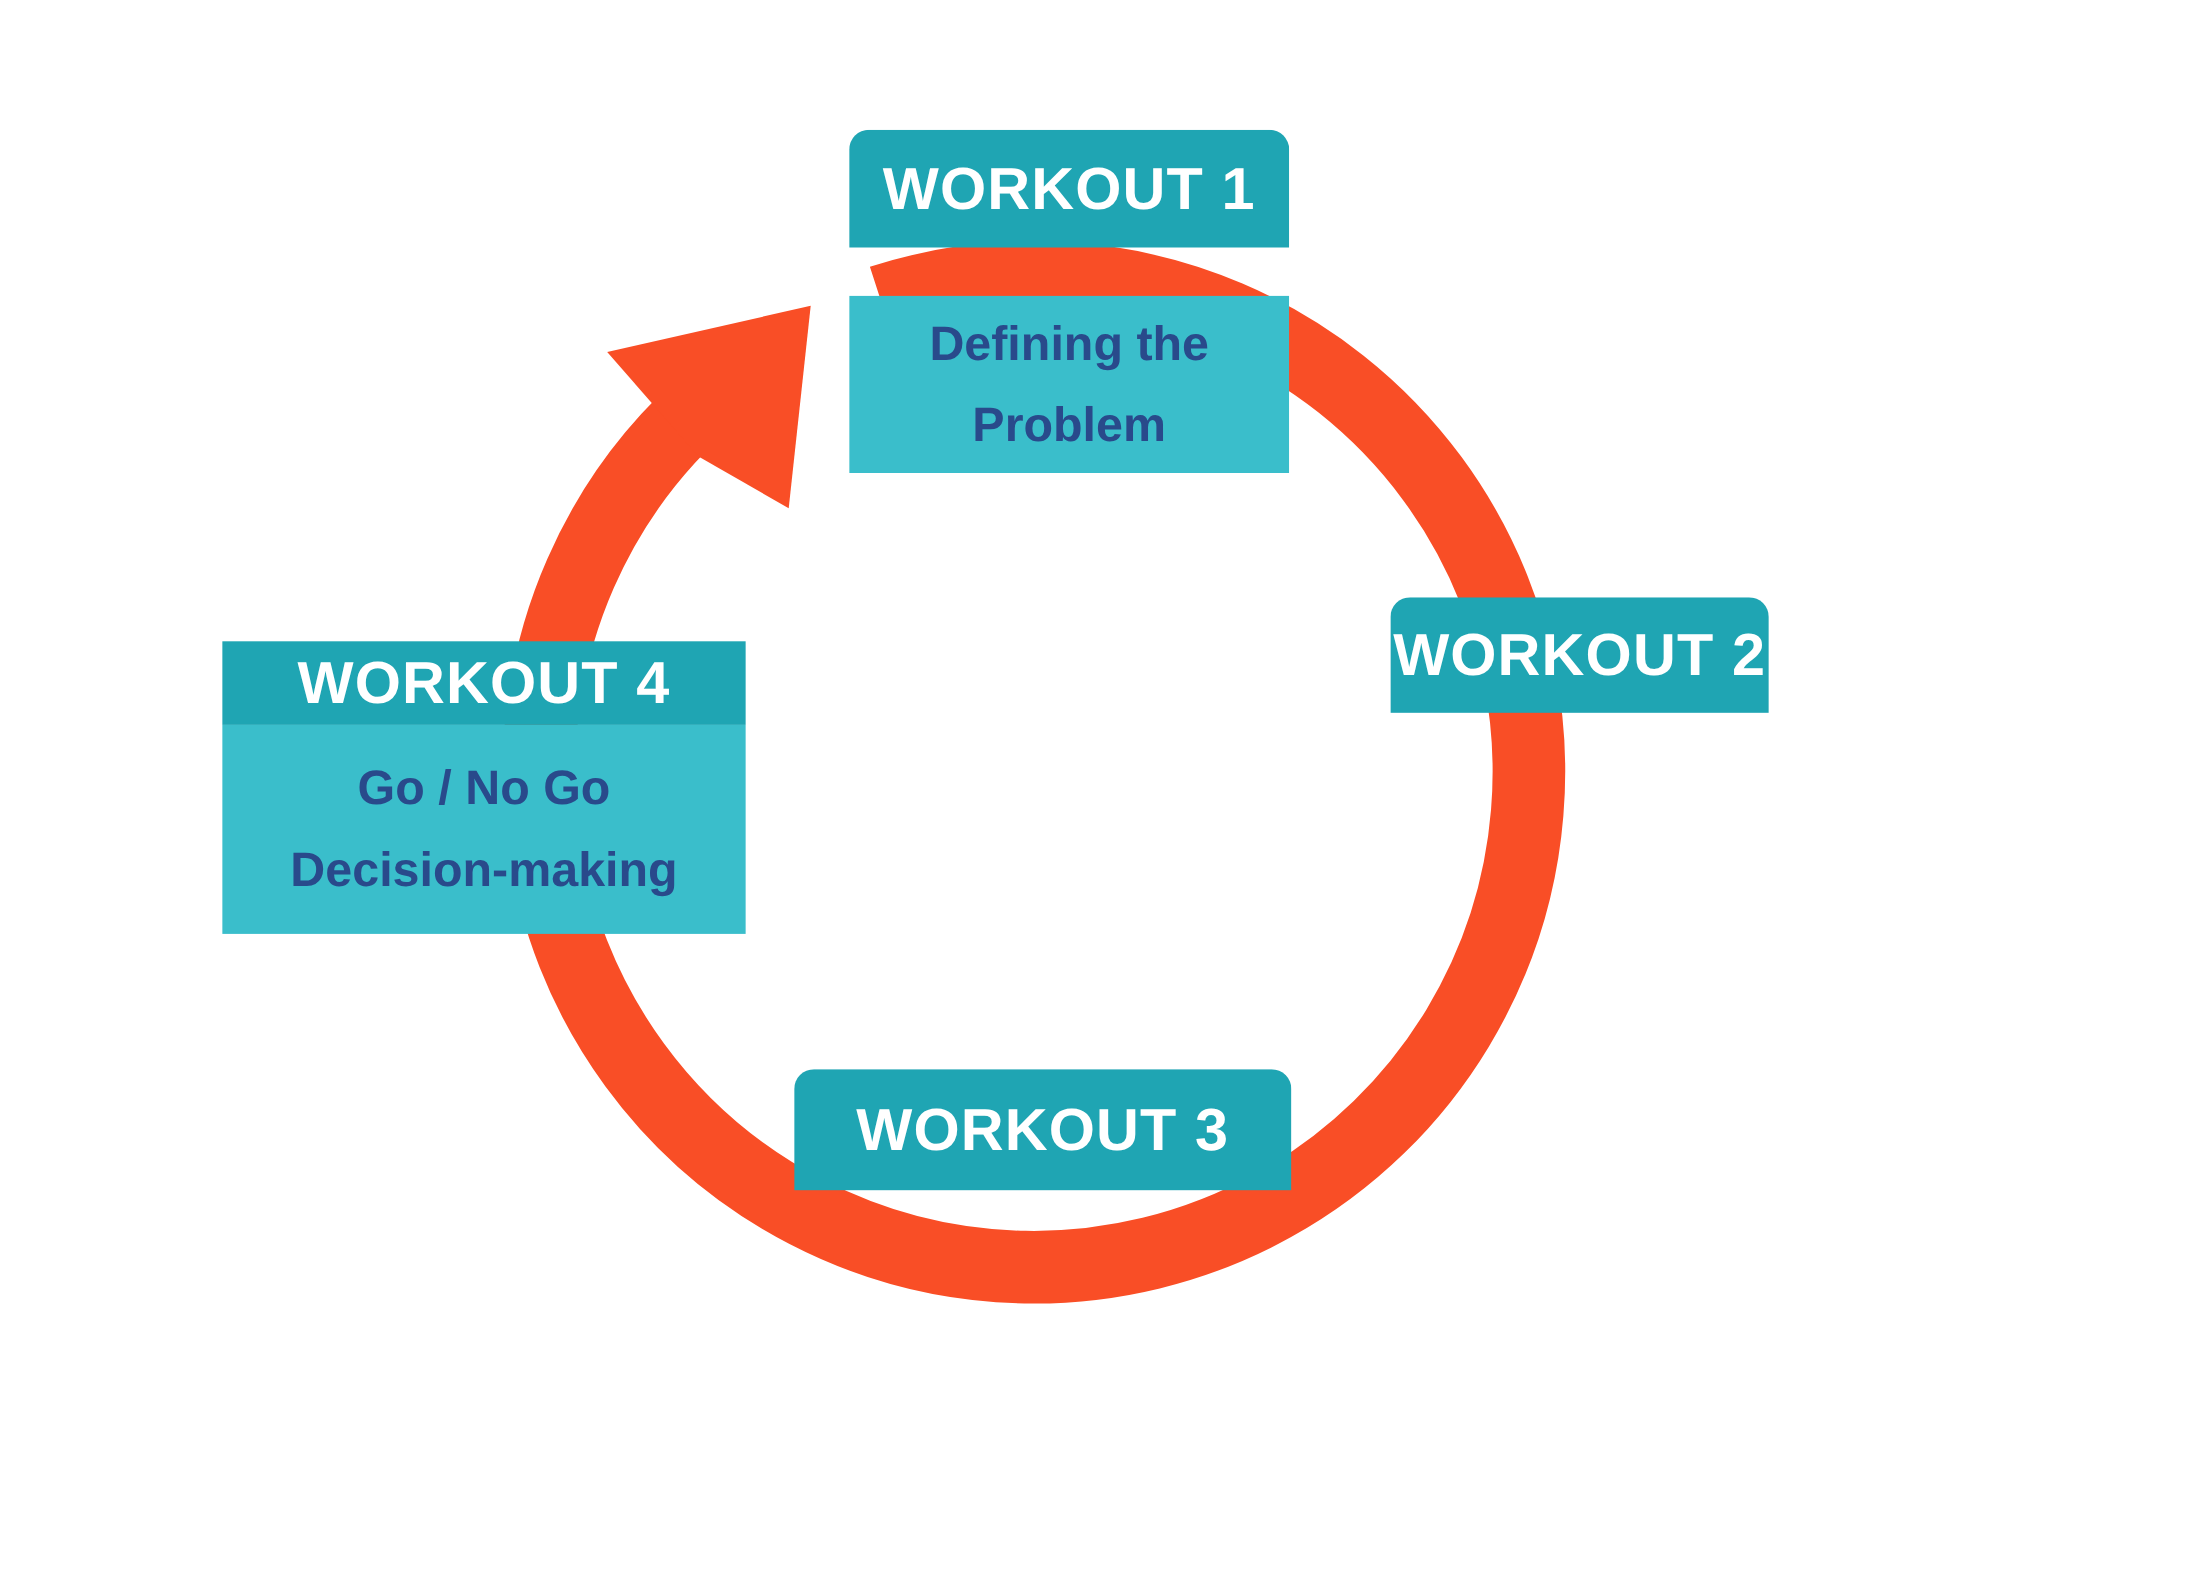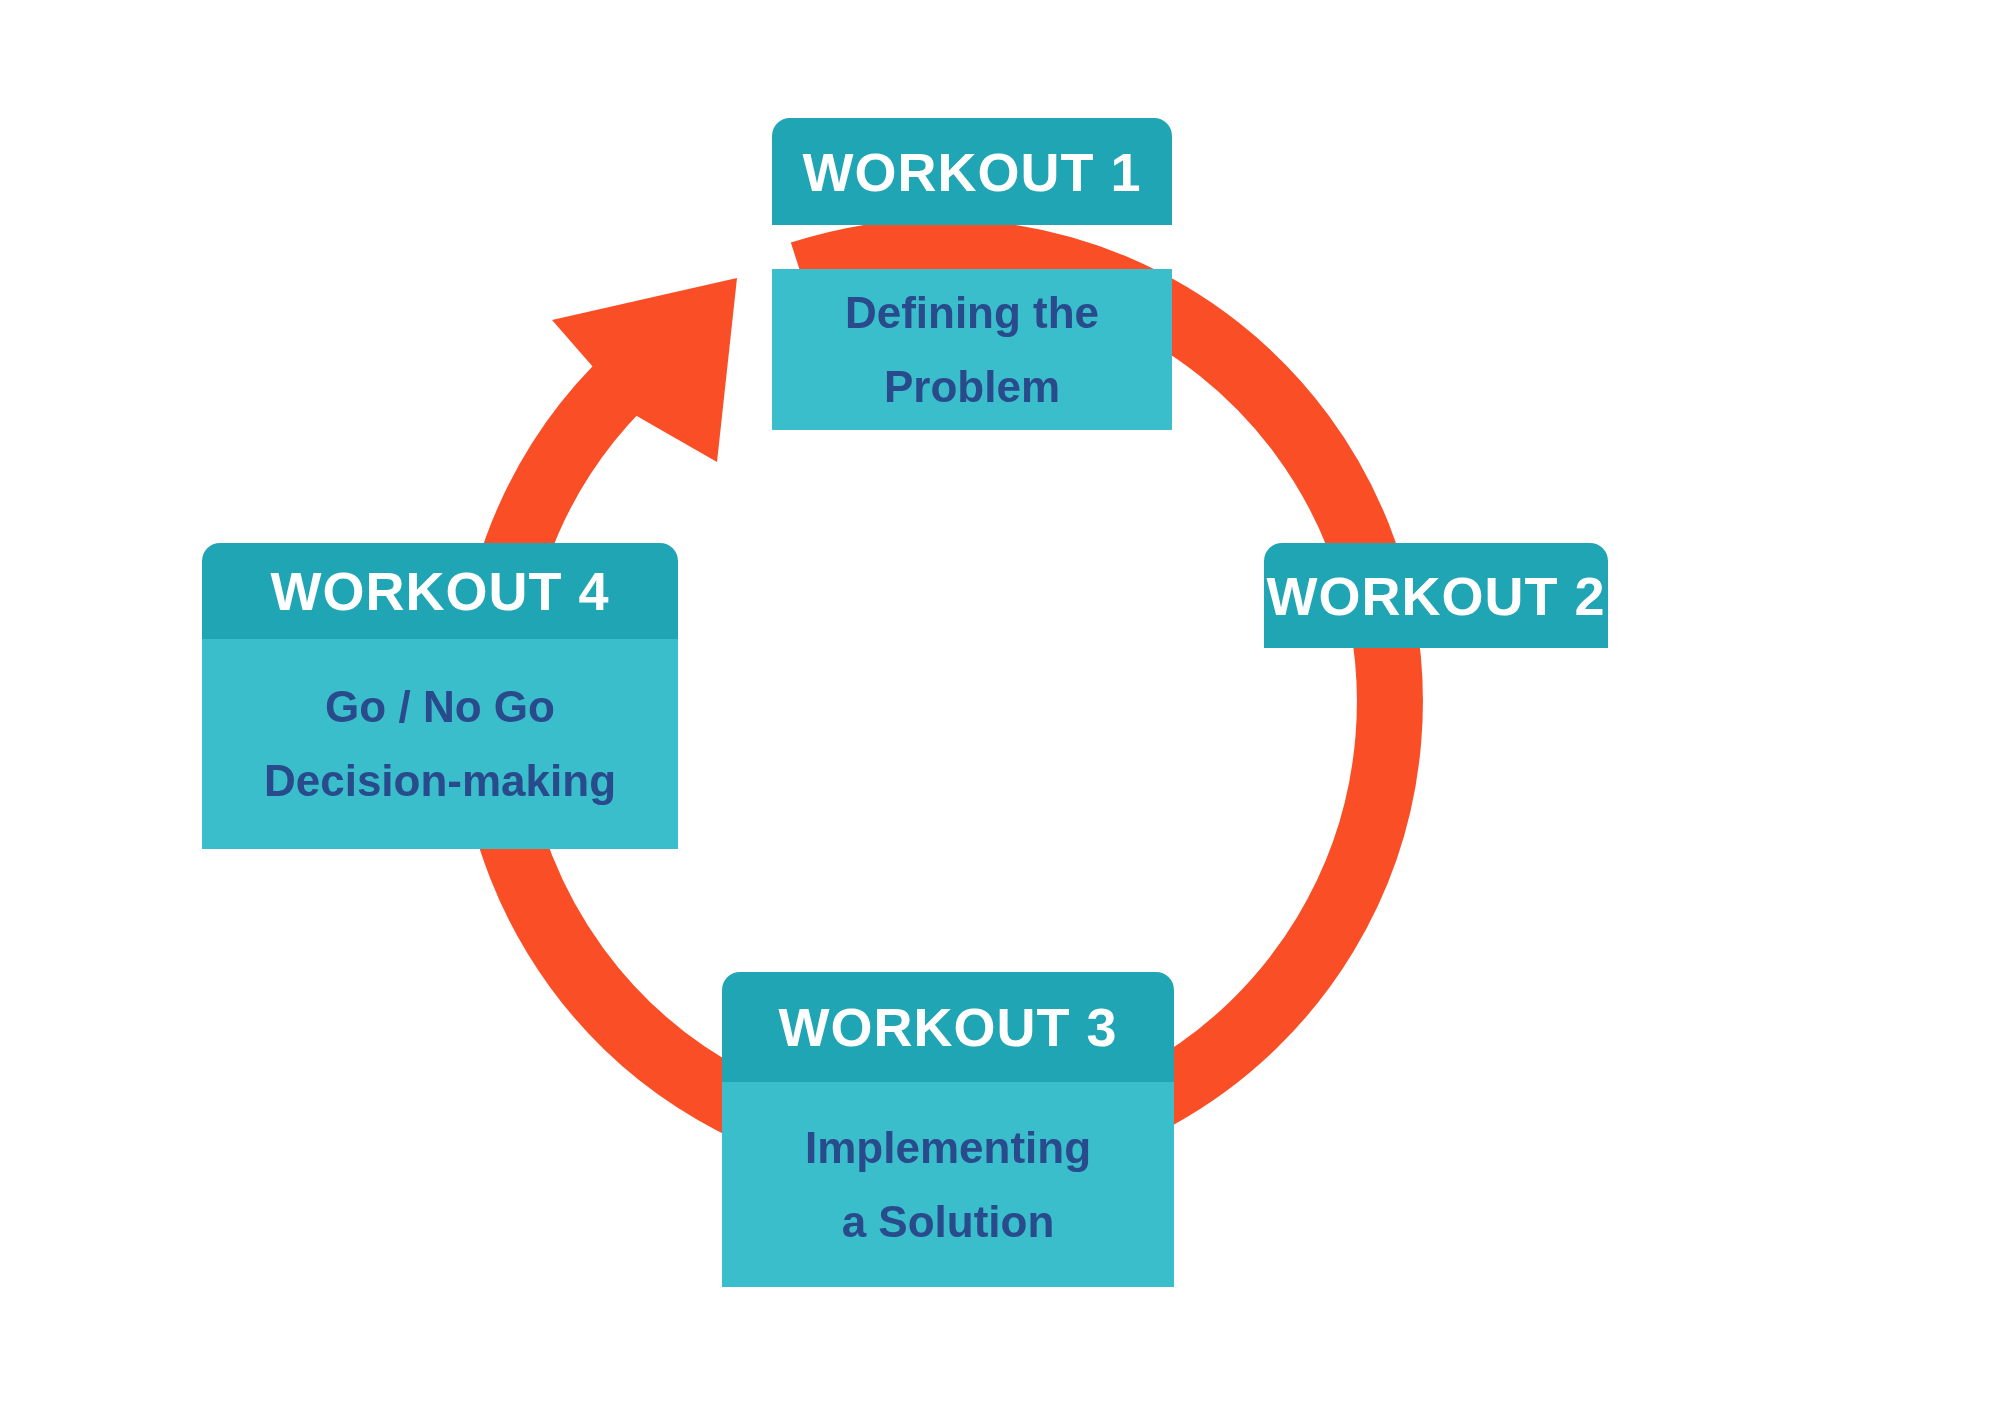--- a/index.html
+++ b/index.html
@@ -62,7 +62,7 @@
   .box3 { left: 722px;  top: 972px; width: 452px; height: 315px; }
   .box3 .card-header { height: 110px; }
   .box4 { left: 202px;  top: 543px; width: 476px; height: 306px; }
-  .box4 .card-header { height: 96px; }
+  .box4 .card-header { height: 76px; margin-top: 40px; }
 </style>
 </head>
 <body>

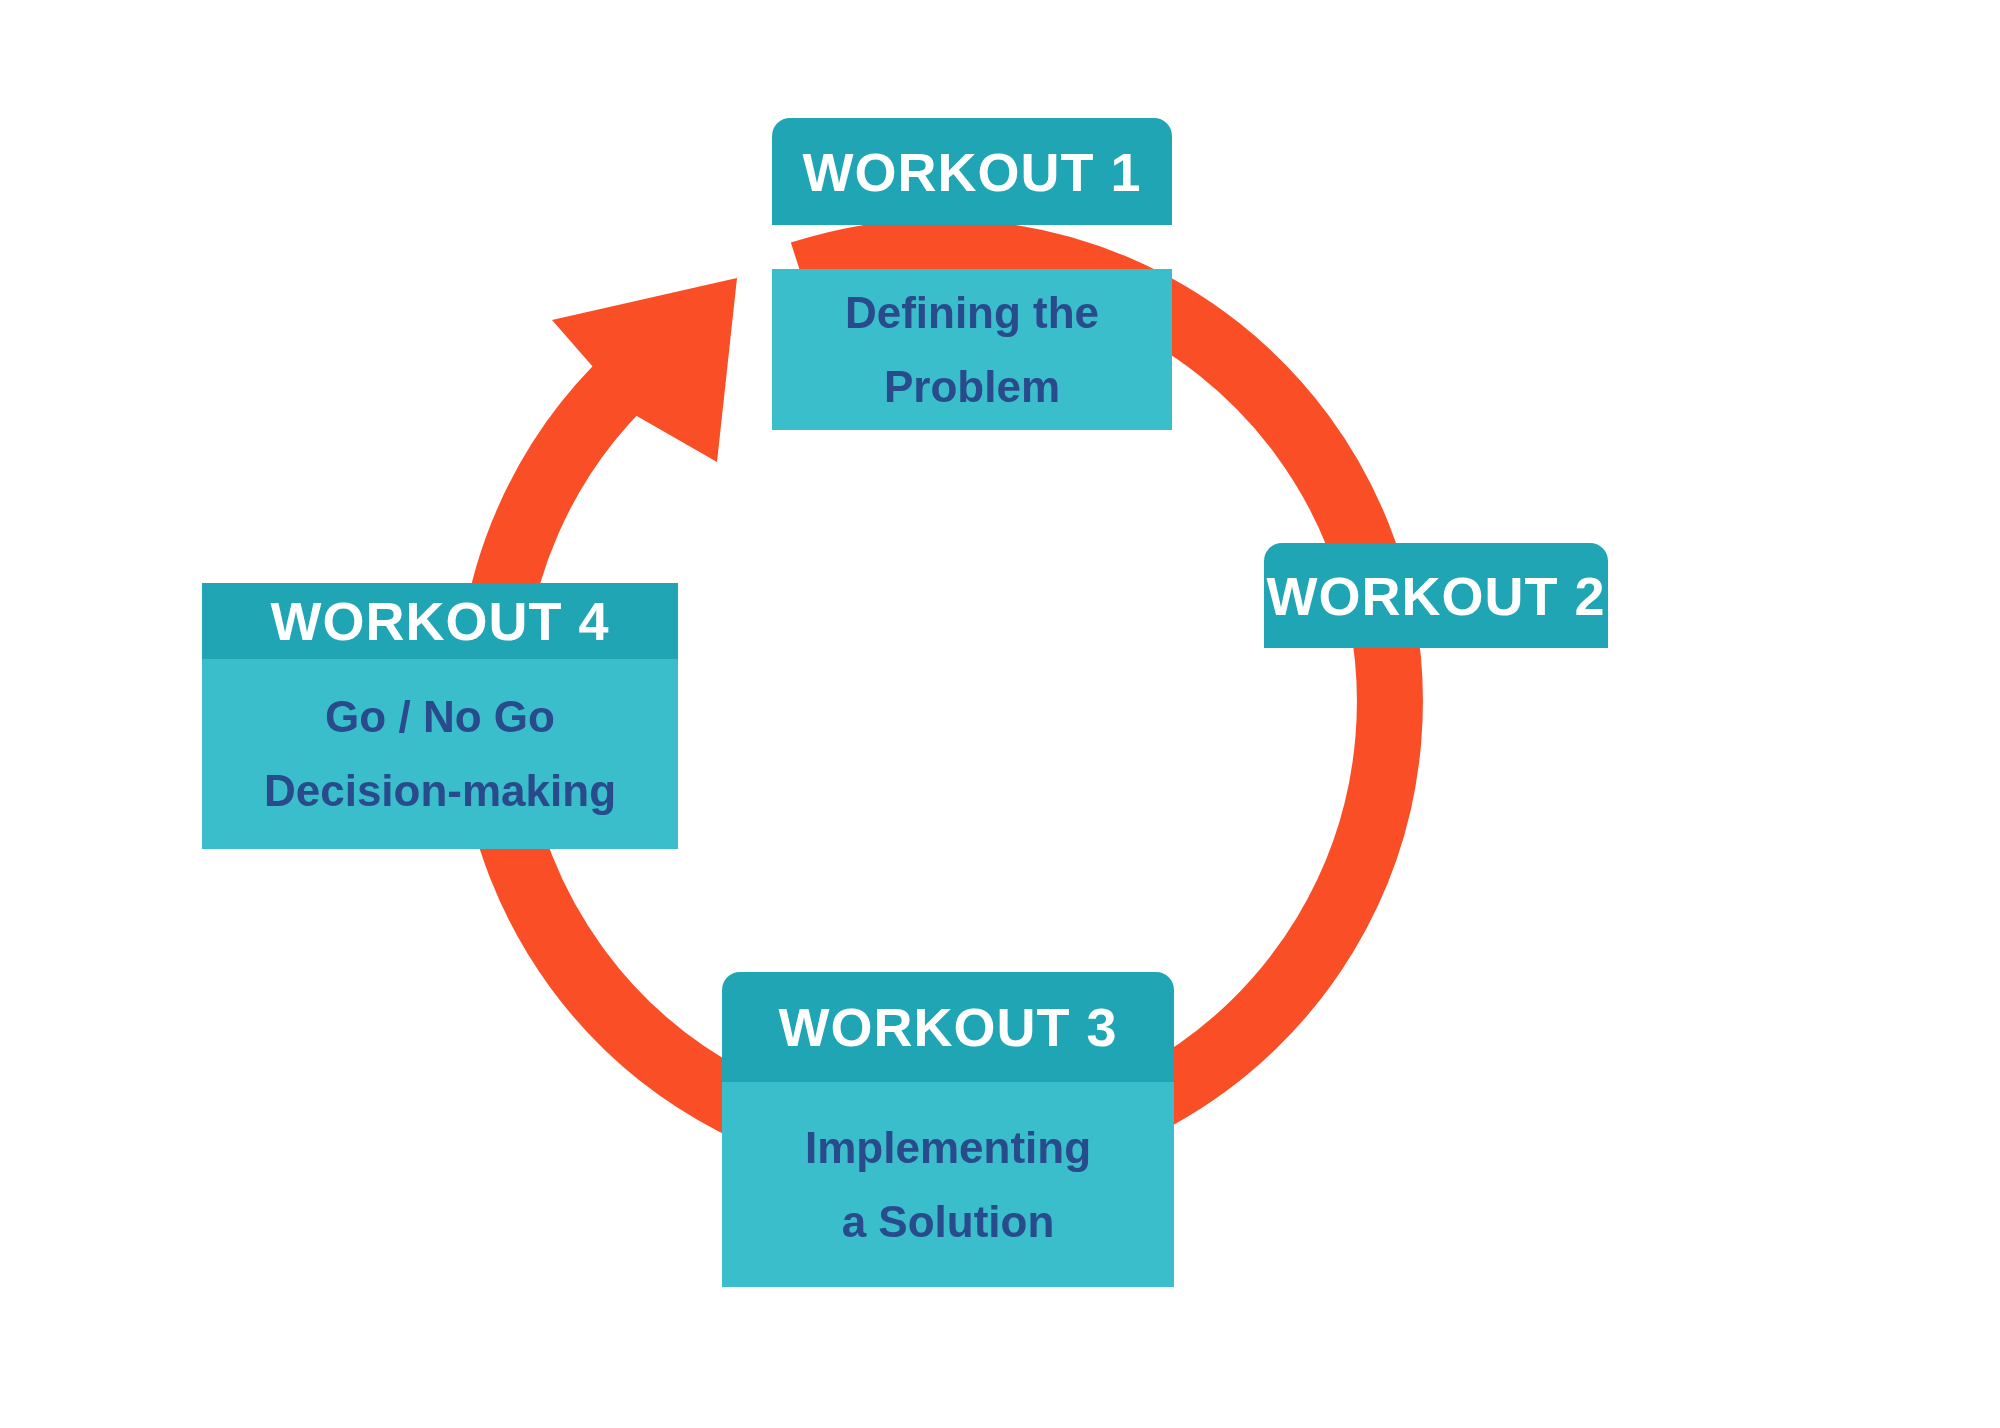--- a/index.html
+++ b/index.html
@@ -86,8 +86,6 @@
 
   <div class="card box3">
     <div class="card-header">WORKOUT 3</div>
-    <div class="card-body">Implementing
-a Solution</div>
   </div>
 
   <div class="card box4">

